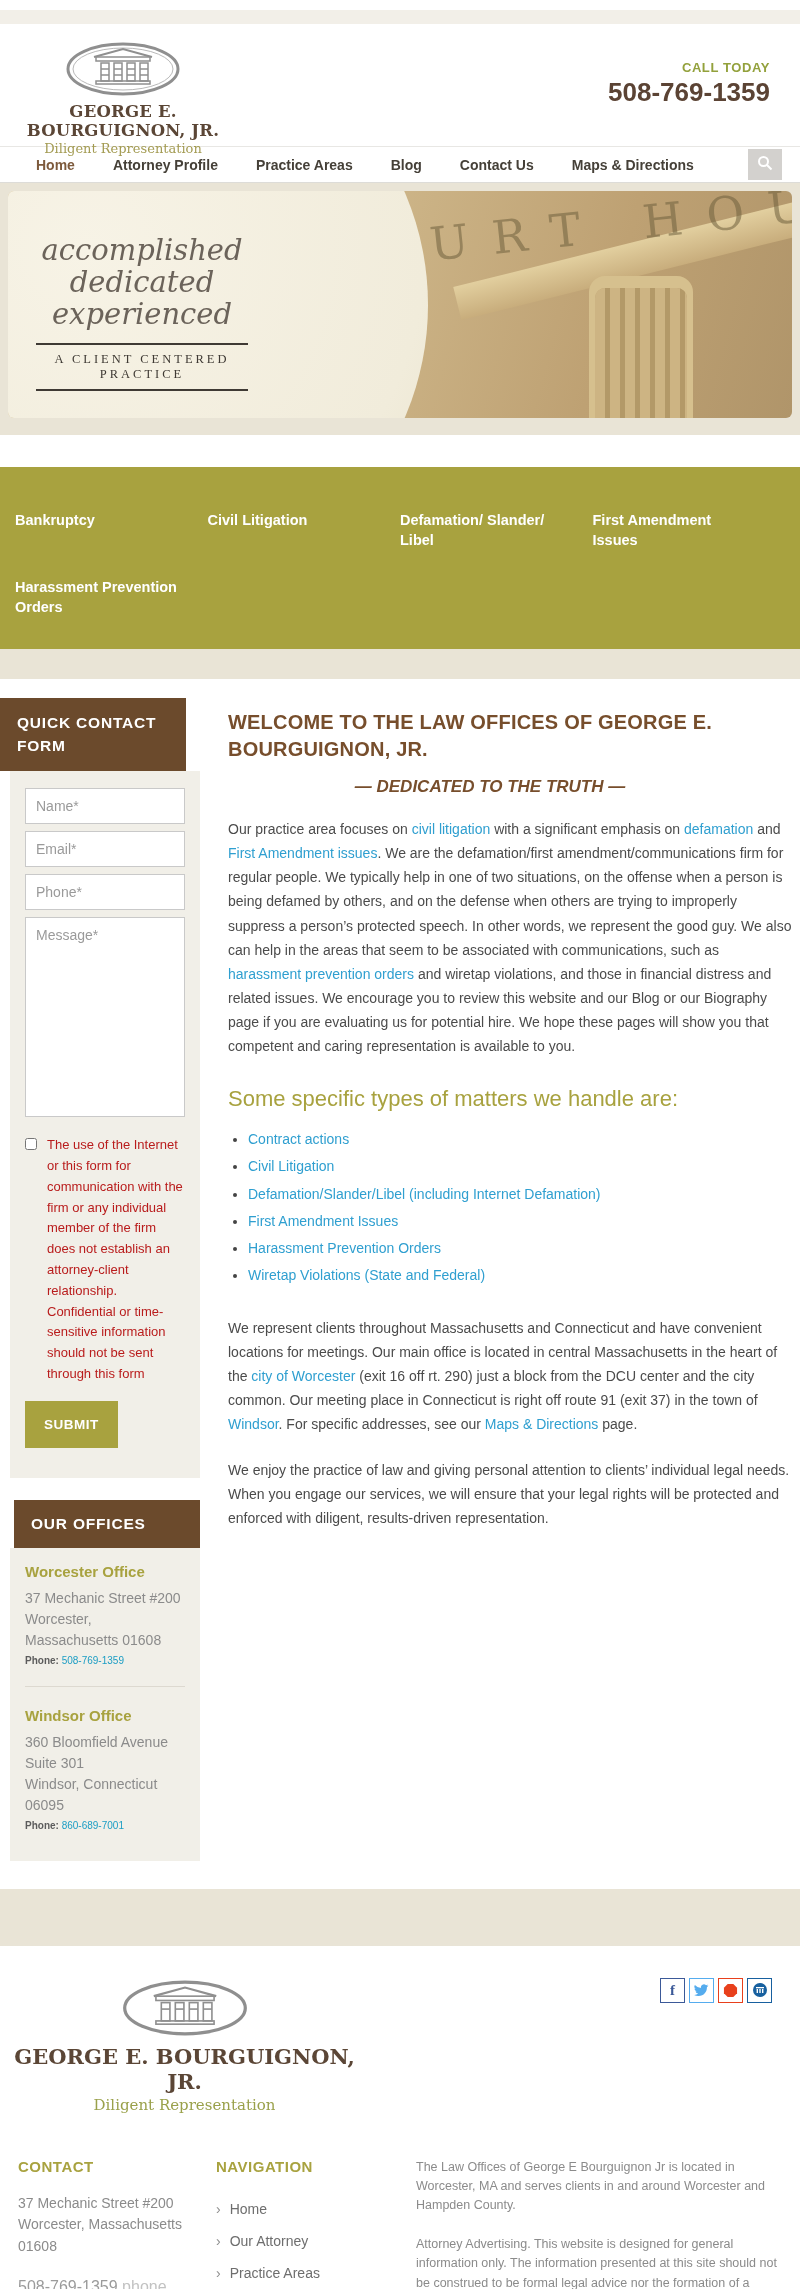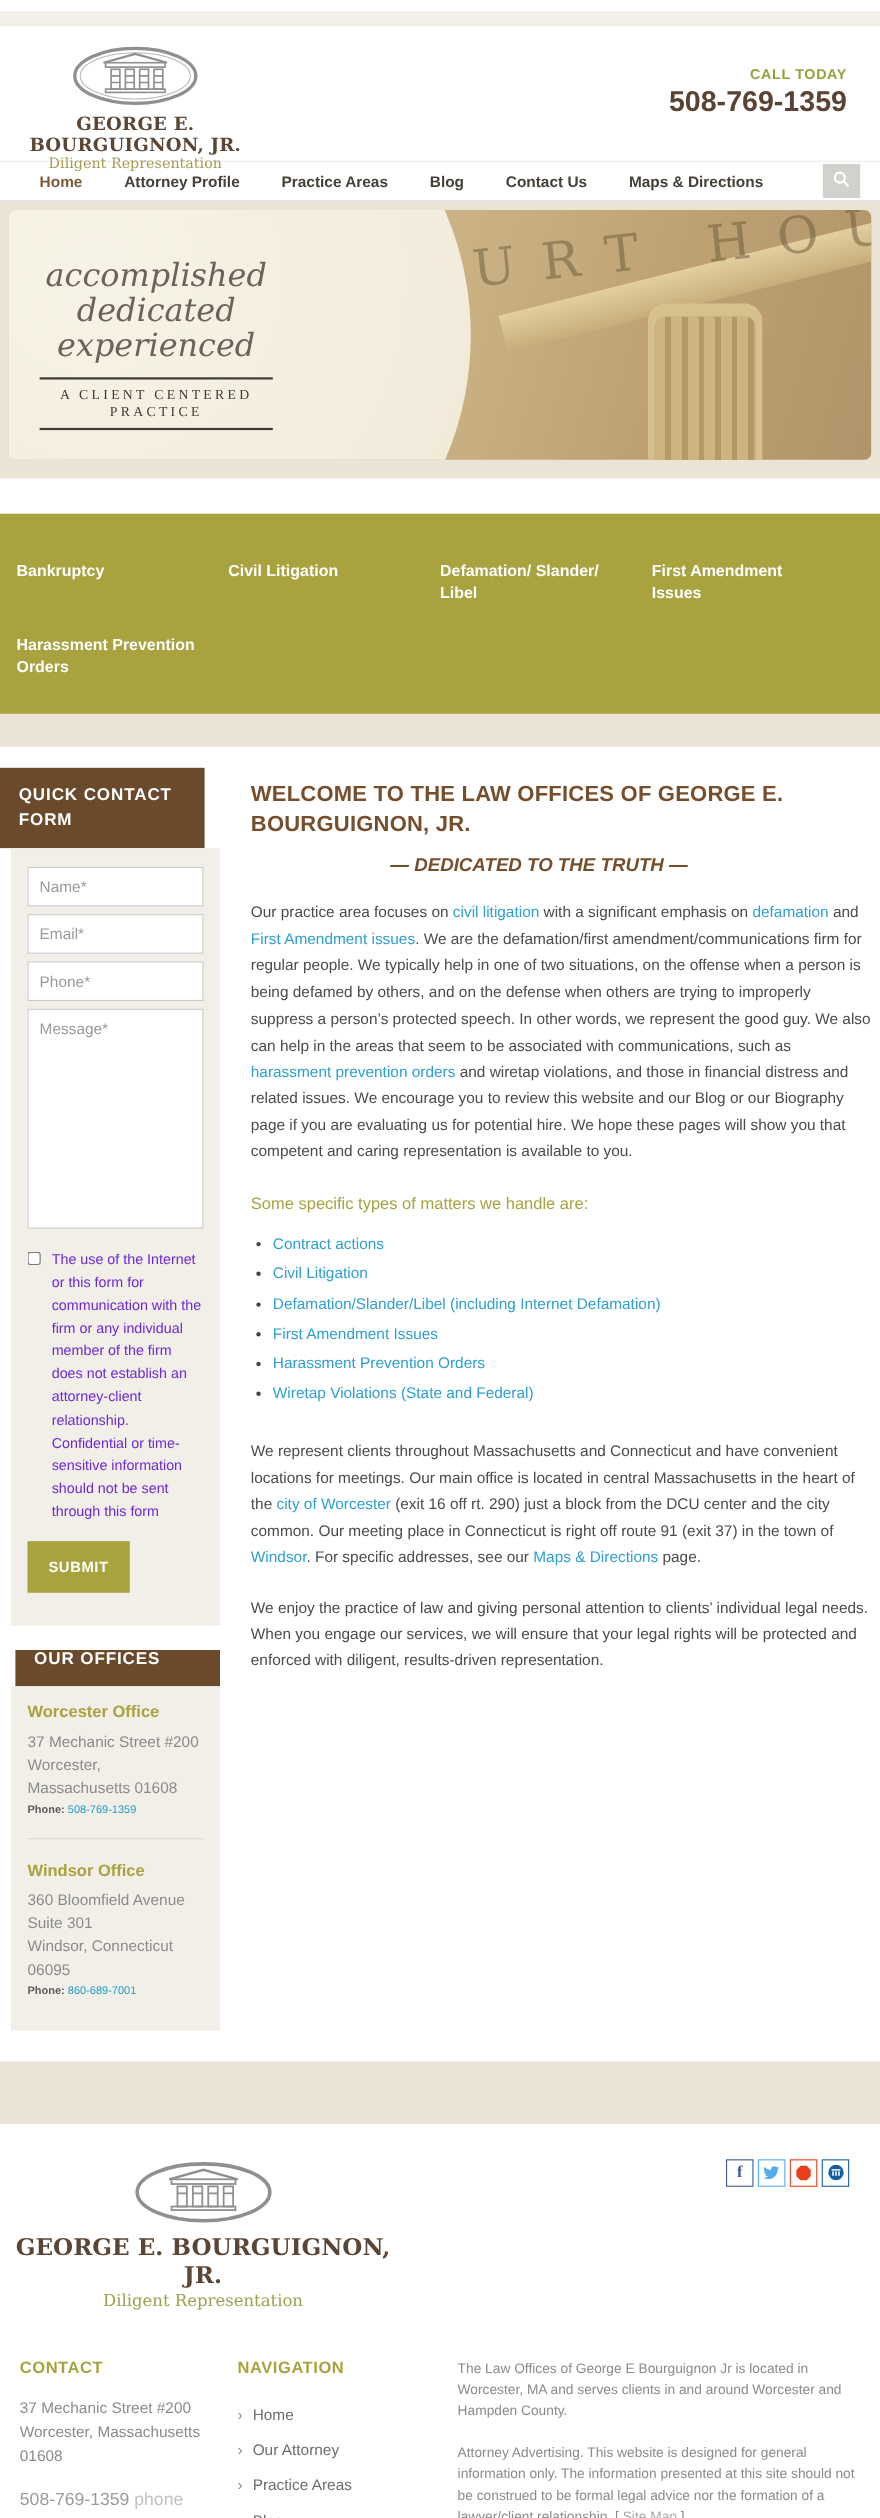--- a/index.html
+++ b/index.html
@@ -79,7 +79,7 @@
   .dedicated { text-align:center; font-style:italic; font-weight:bold; font-size:17px; color:#774e2c; margin:14px 40px 20px 0; }
   .body-p { font-size:14px; line-height:1.72; color:#4b4b4b; margin-bottom:22px; }
   .body-p a, .matters a { color:#2f9fd0; }
-  .sub-olive { color:#a8a23f; font-size:15px; font-weight:400; margin:28px 0 14px; }
+  .sub-olive { color:#a8a23f; font-size:22px; font-weight:400; margin:28px 0 14px; }
   .matters { padding-left:20px; margin-bottom:26px; }
   .matters li { font-size:14px; line-height:1.95; color:#444; }
 

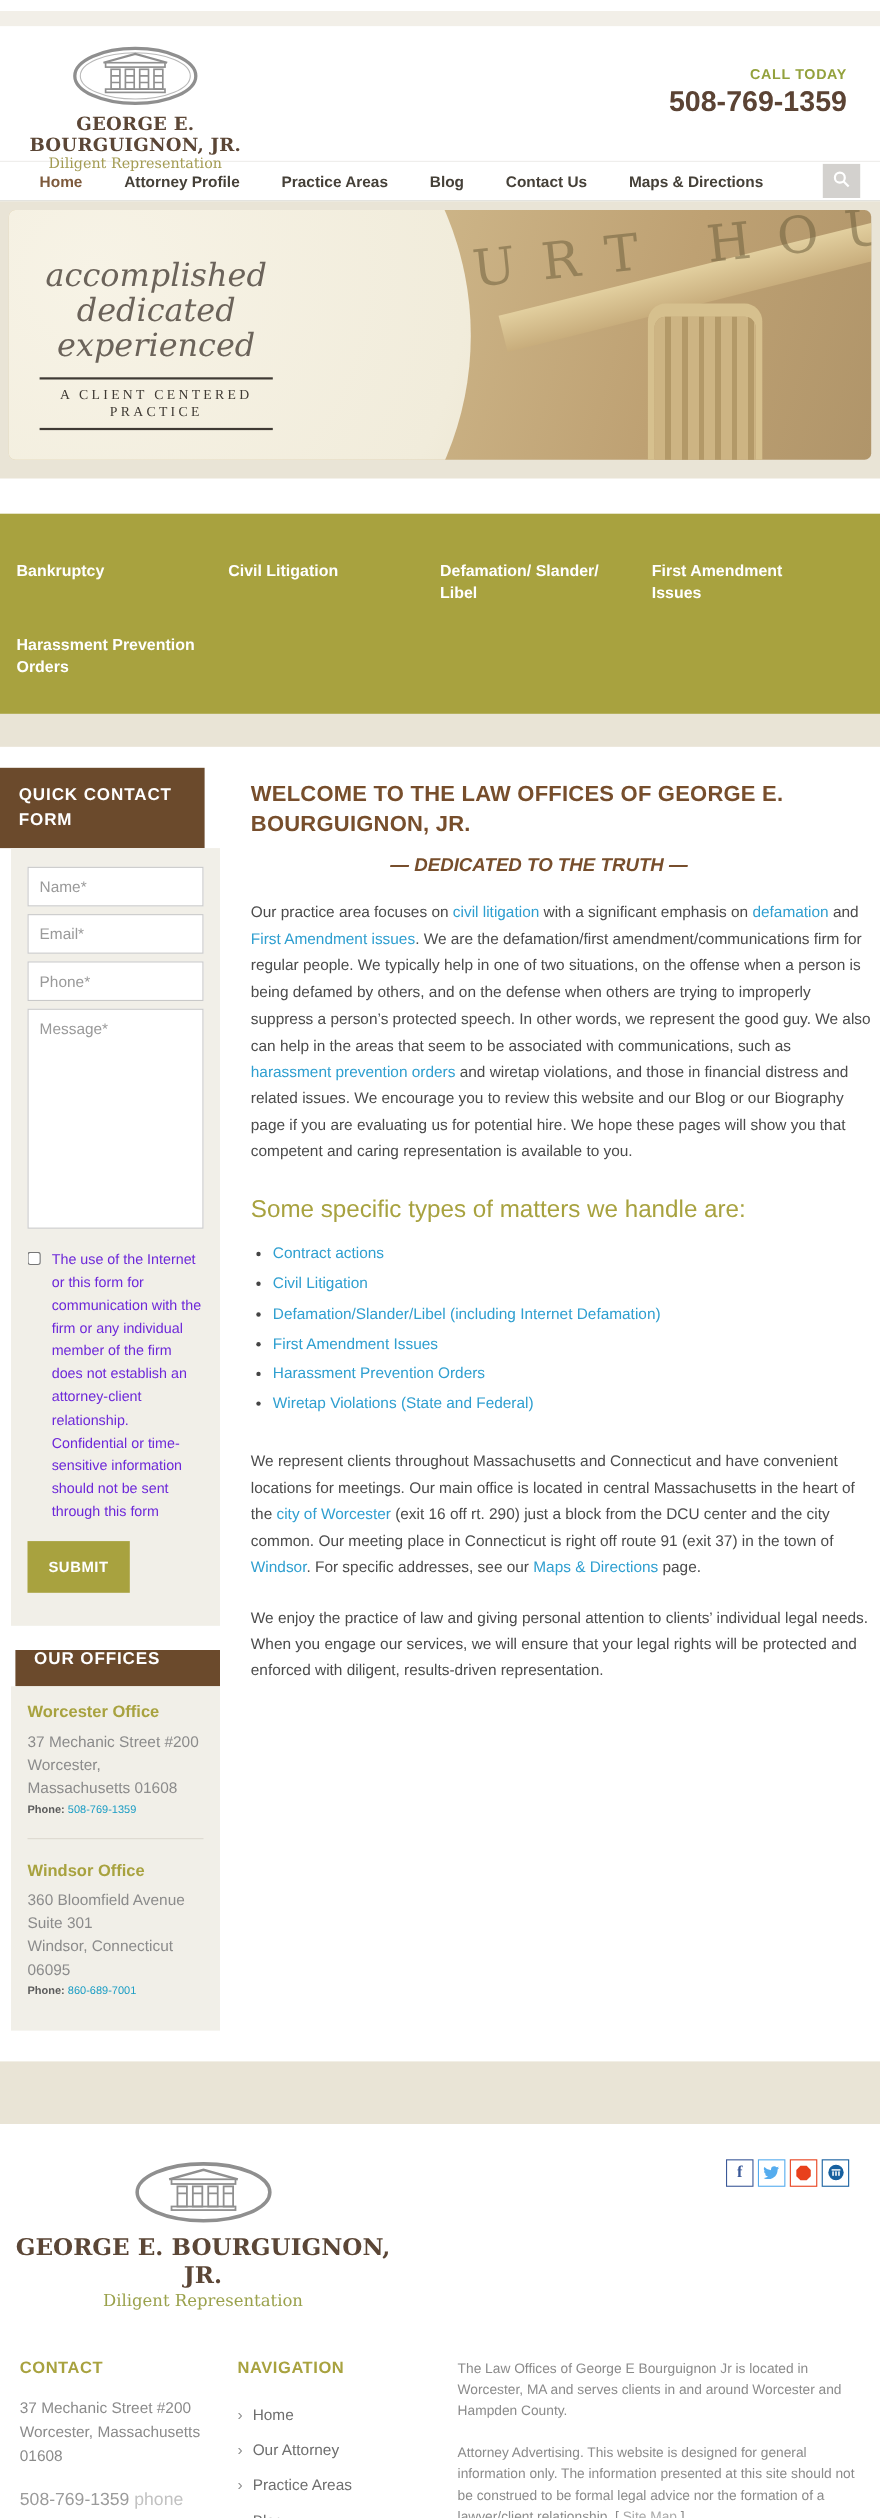--- a/index.html
+++ b/index.html
@@ -60,7 +60,7 @@
   .form-panel ::placeholder { color:#9a9a9a; opacity:1; }
   .check-row { display:flex; gap:10px; margin-top:18px; }
   .check-row input { width:12px; height:12px; margin-top:3px; flex-shrink:0; }
-  .disclaimer { font-size:13px; color:#6d28d9; line-height:1.6; }
+  .disclaimer { font-size:13px; color:#b91c1c; line-height:1.6; }
   .submit { margin-top:16px; background:#a8a23f; color:#fff; border:none; font-size:13.5px; font-weight:bold;
           letter-spacing:.5px; padding:16px 19px; cursor:pointer; font-family:"Liberation Sans", sans-serif; }
   .offices-header { width:186px; margin:22px 0 0 14px; background:#6b4a2c; color:#fff; font-size:15.5px;

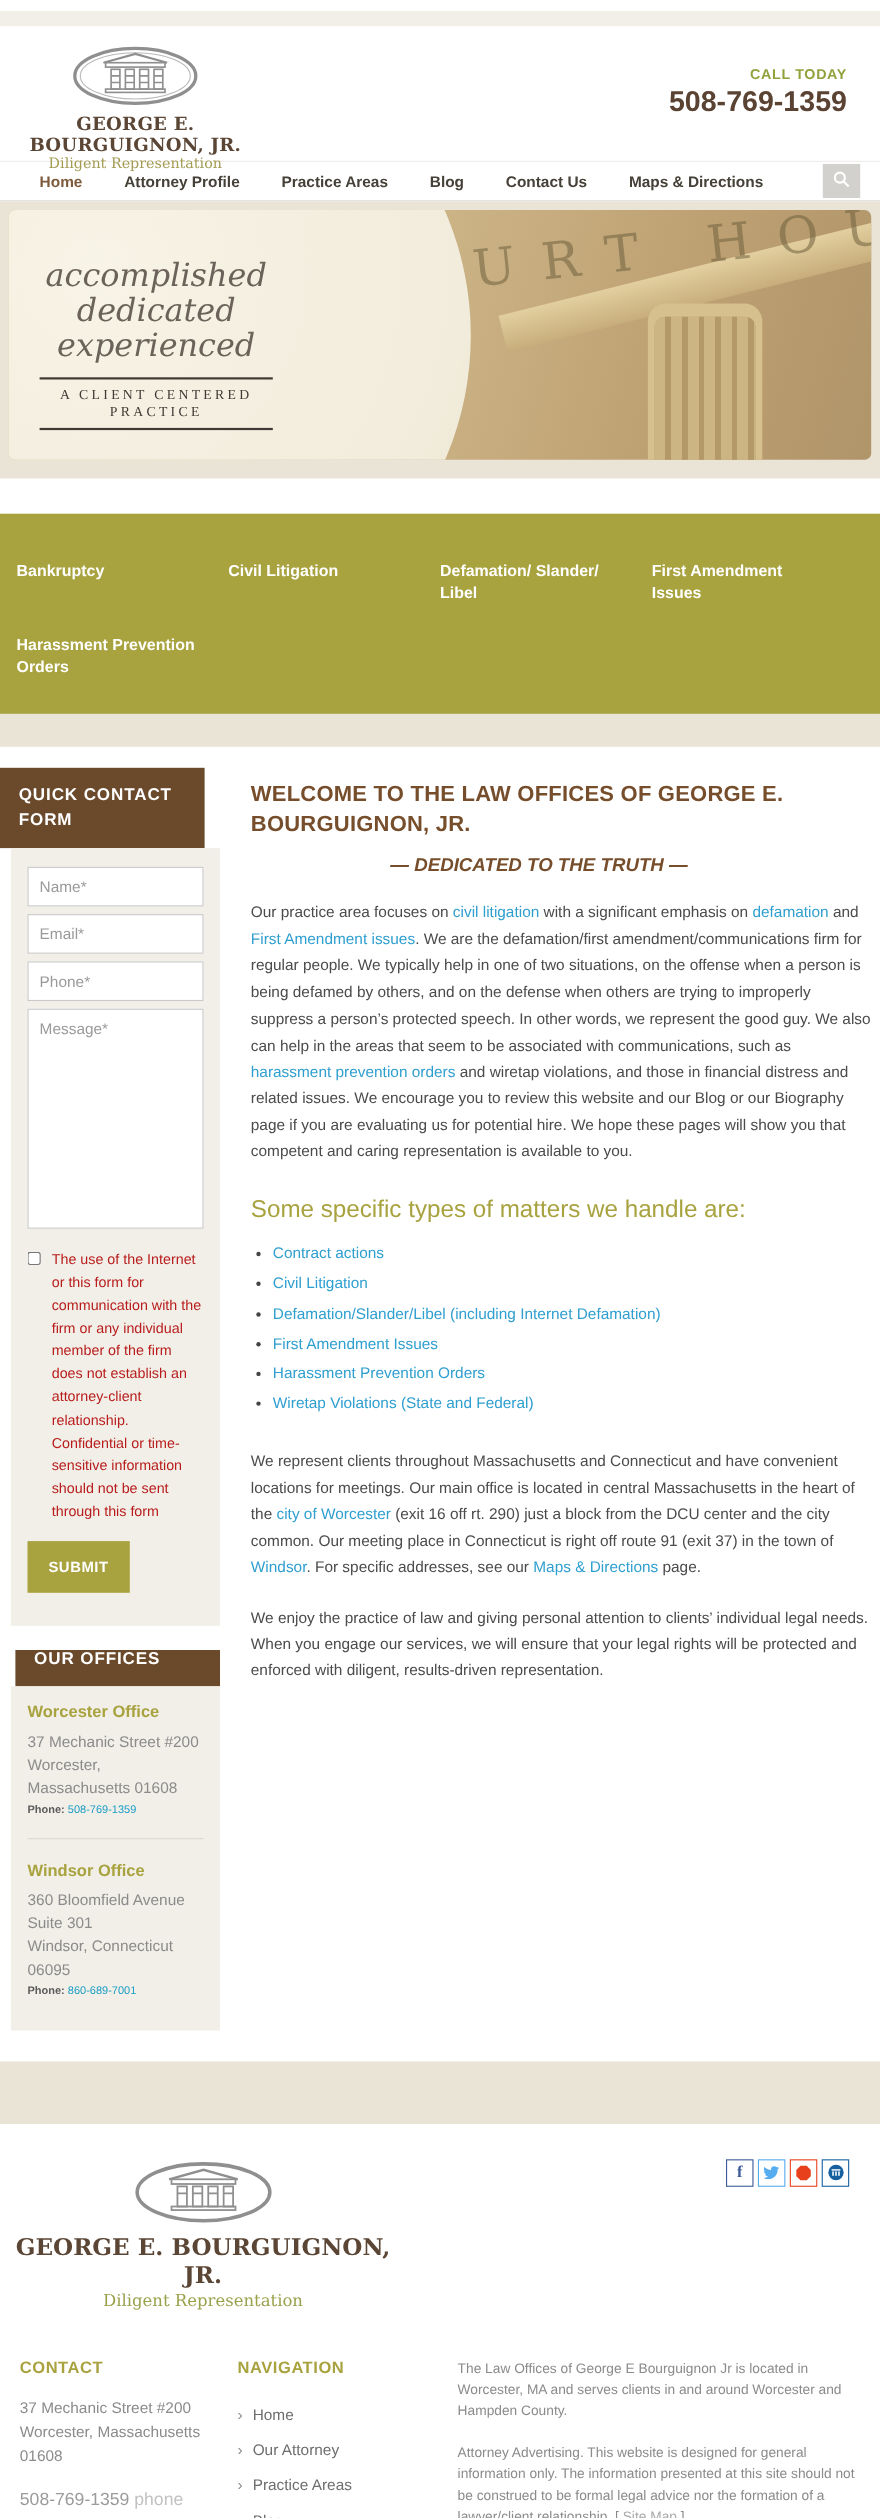--- a/index.html
+++ b/index.html
@@ -64,7 +64,7 @@
   .submit { margin-top:16px; background:#a8a23f; color:#fff; border:none; font-size:13.5px; font-weight:bold;
           letter-spacing:.5px; padding:16px 19px; cursor:pointer; font-family:"Liberation Sans", sans-serif; }
   .offices-header { width:186px; margin:22px 0 0 14px; background:#6b4a2c; color:#fff; font-size:15.5px;
-          font-weight:bold; letter-spacing:.8px; padding:0 18px 15px 17px; }
+          font-weight:bold; letter-spacing:.8px; padding:15px 18px 15px 17px; }
   .offices-panel { margin-left:10px; width:190px; background:#f1efe8; padding:15px 15px 30px; }
   .office-name { color:#a8a23f; font-size:15px; font-weight:bold; margin-bottom:8px; }
   .office-line { color:#8b8b8b; font-size:14px; line-height:1.5; }

